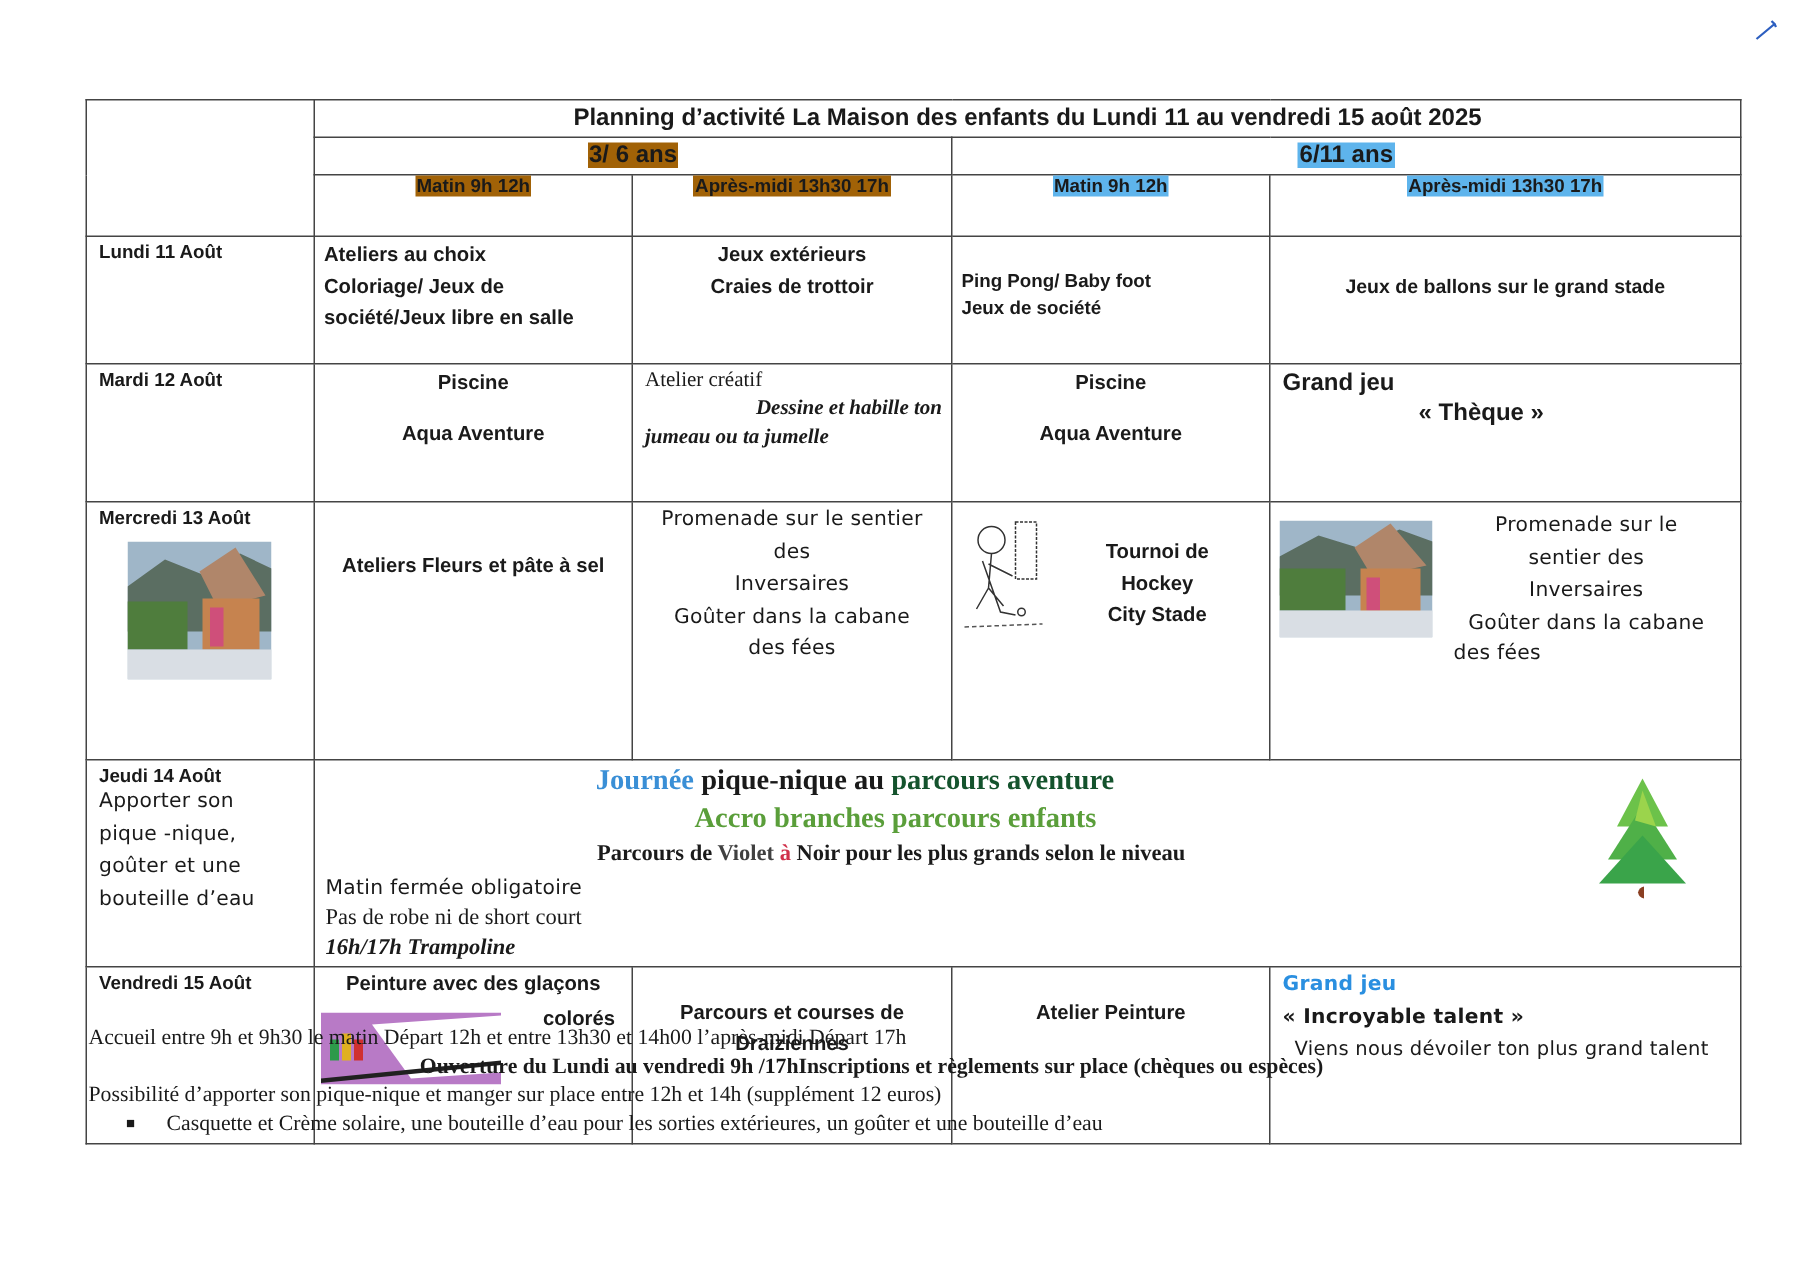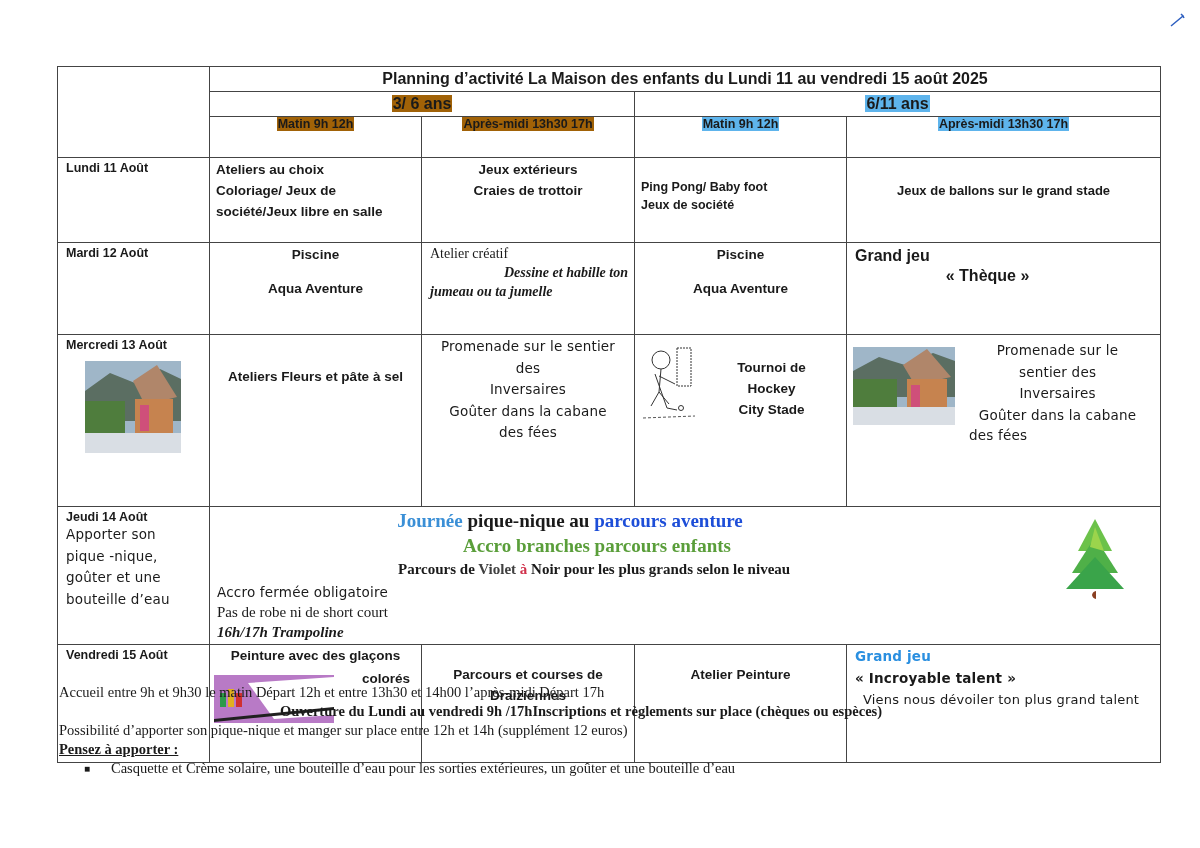--- a/index.html
+++ b/index.html
@@ -174,7 +174,7 @@
     </td>
     <td colspan="4" style="position:relative">
       <div class="serif" style="font-weight:bold;font-size:19px;line-height:24px;text-align:center;padding-right:230px;padding-top:2px">
-        <span style="color:#3a8fd6">Journée</span><span> pique-nique au </span><span style="color:#1d4ed8">parcours aventure</span>
+        <span style="color:#3a8fd6">Journée</span><span> pique-nique au </span><span style="color:#14532d">parcours aventure</span>
       </div>
       <div class="serif" style="font-weight:bold;font-size:19px;line-height:26px;color:#5a9e3a;padding-left:253px">Accro branches  parcours enfants</div>
       <div class="serif" style="font-weight:bold;font-size:15px;line-height:20px;padding-left:188px">

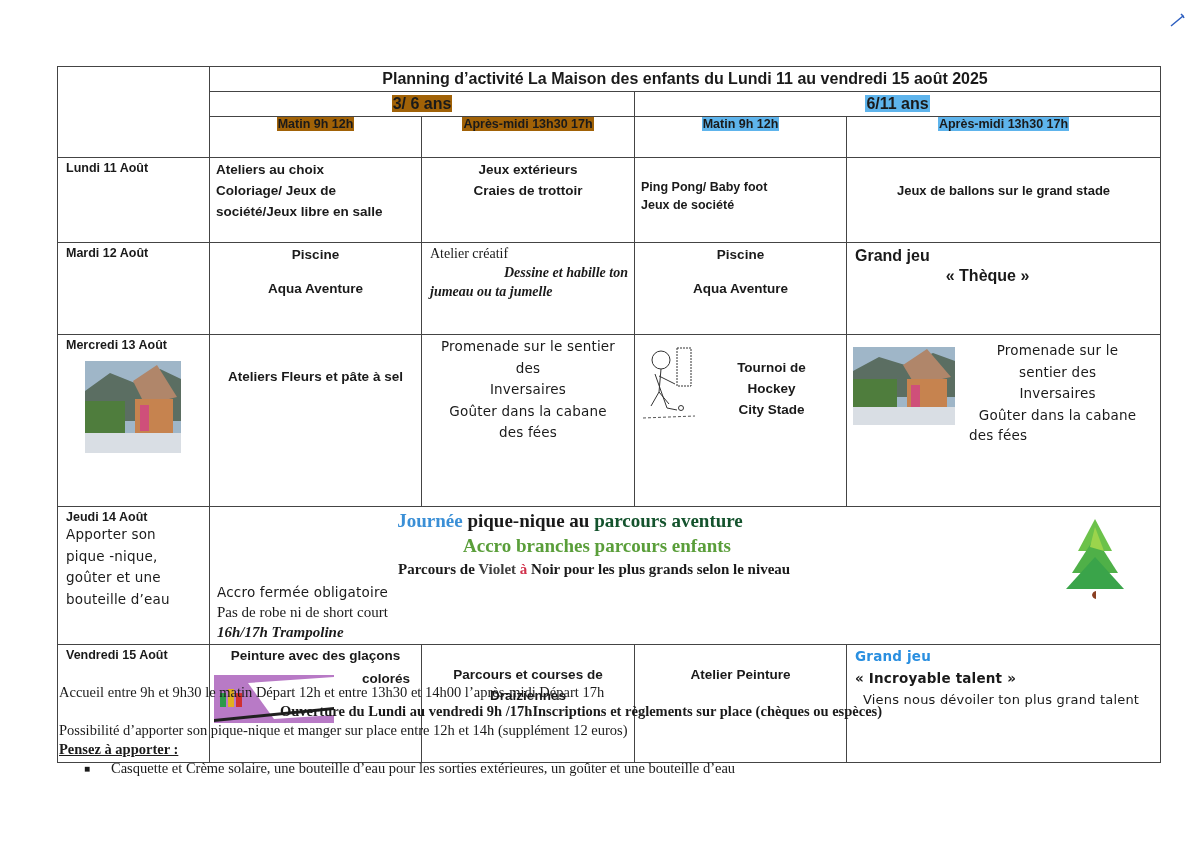--- a/index.html
+++ b/index.html
@@ -181,7 +181,7 @@
         <span>Parcours de </span><span style="color:#404040">Violet</span><span style="color:#d0304a"> à</span><span> Noir pour les plus grands selon le niveau</span>
       </div>
       <div style="padding-left:7px;margin-top:3px">
-        <div class="comic" style="font-size:13.5px;line-height:20px">Accro fermée obligatoire</div>
+        <div class="comic" style="font-size:13.5px;line-height:20px">Matin fermée obligatoire</div>
         <div class="serif" style="font-size:15px;line-height:20px">Pas de robe ni de short court</div>
         <div class="serif" style="font-size:15px;line-height:20px;font-weight:bold;font-style:italic">16h/17h Trampoline</div>
       </div>

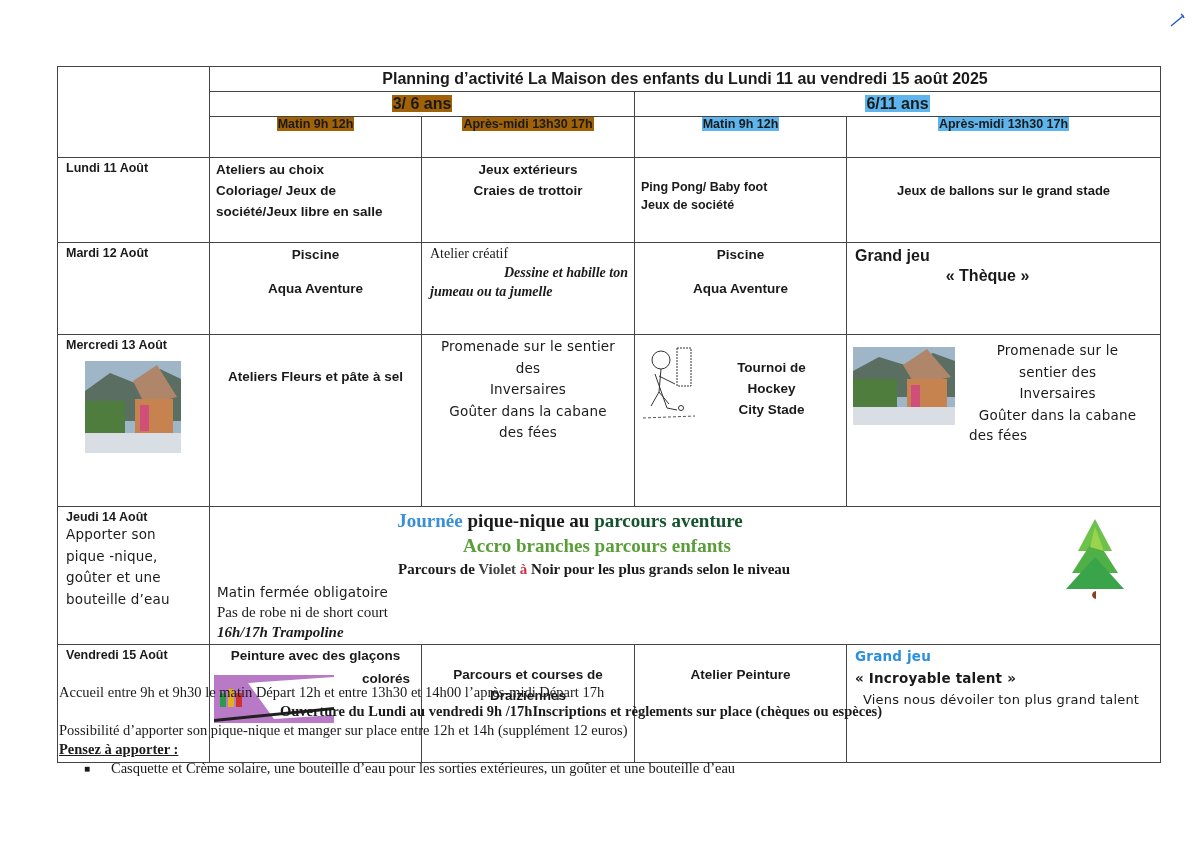--- a/index.html
+++ b/index.html
@@ -233,7 +233,6 @@
     <span style="font-weight:bold;padding-right:56px">Inscriptions et règlements sur place (chèques ou espèces)</span>
   </div>
   <div>Possibilité d’apporter son pique-nique et manger sur place entre 12h et 14h (supplément 12 euros)</div>
-  <div style="font-weight:bold;text-decoration:underline">Pensez à apporter :</div>
   <div style="padding-left:25px;display:flex">
     <span style="width:27px;font-size:10px">■</span>
     <span>Casquette et Crème solaire, une bouteille d’eau pour les sorties extérieures, un goûter et une bouteille d’eau</span>

